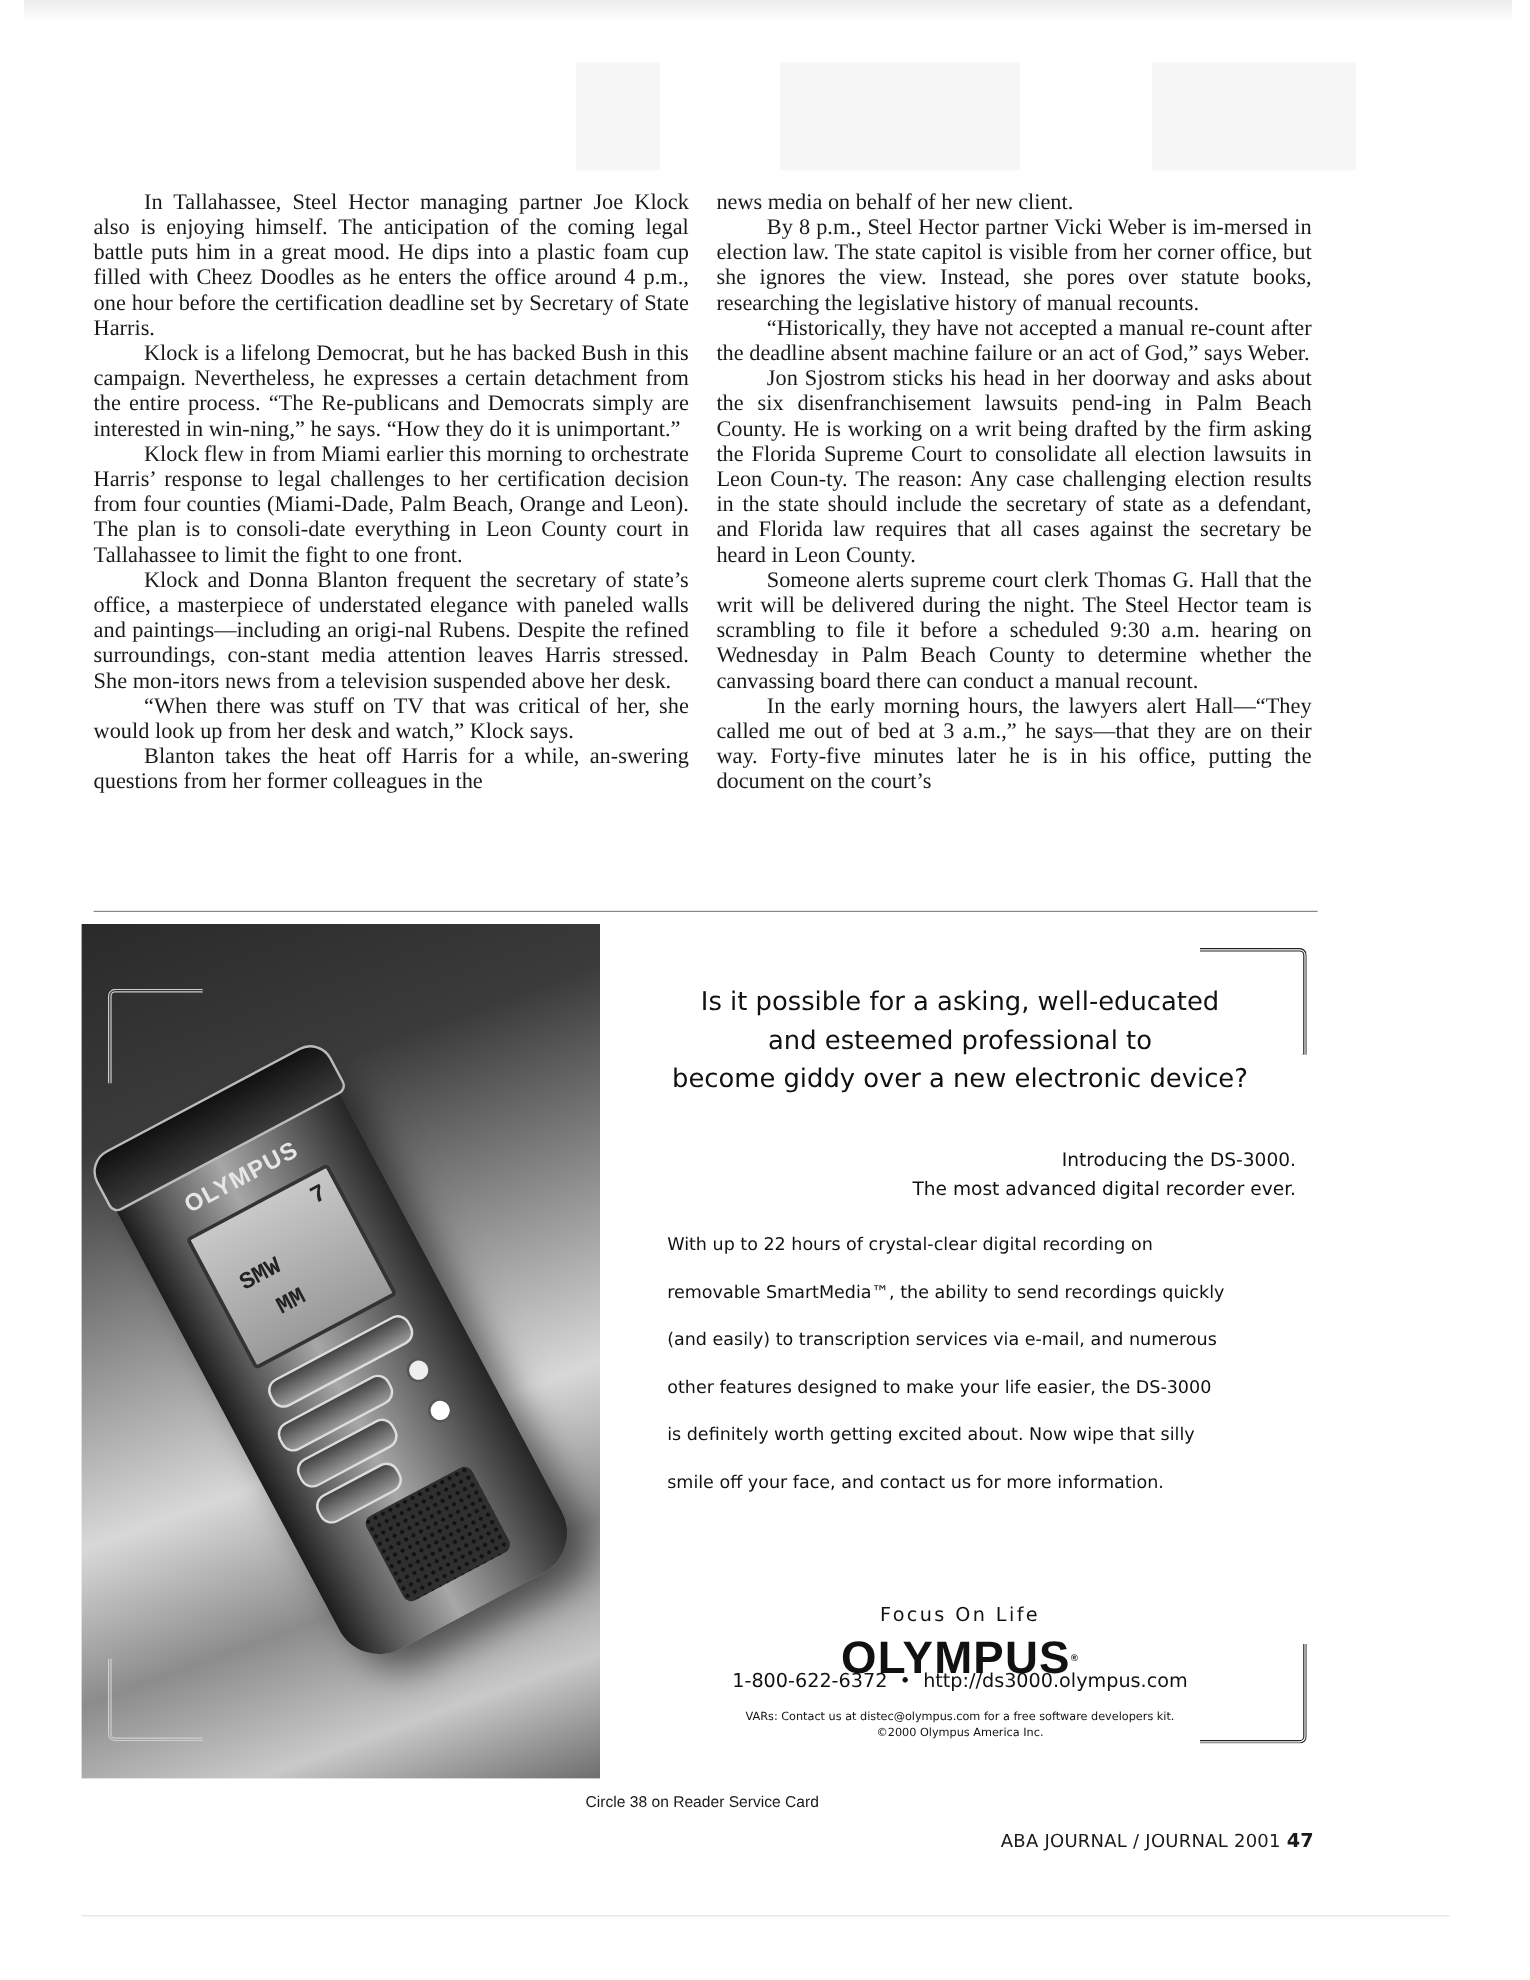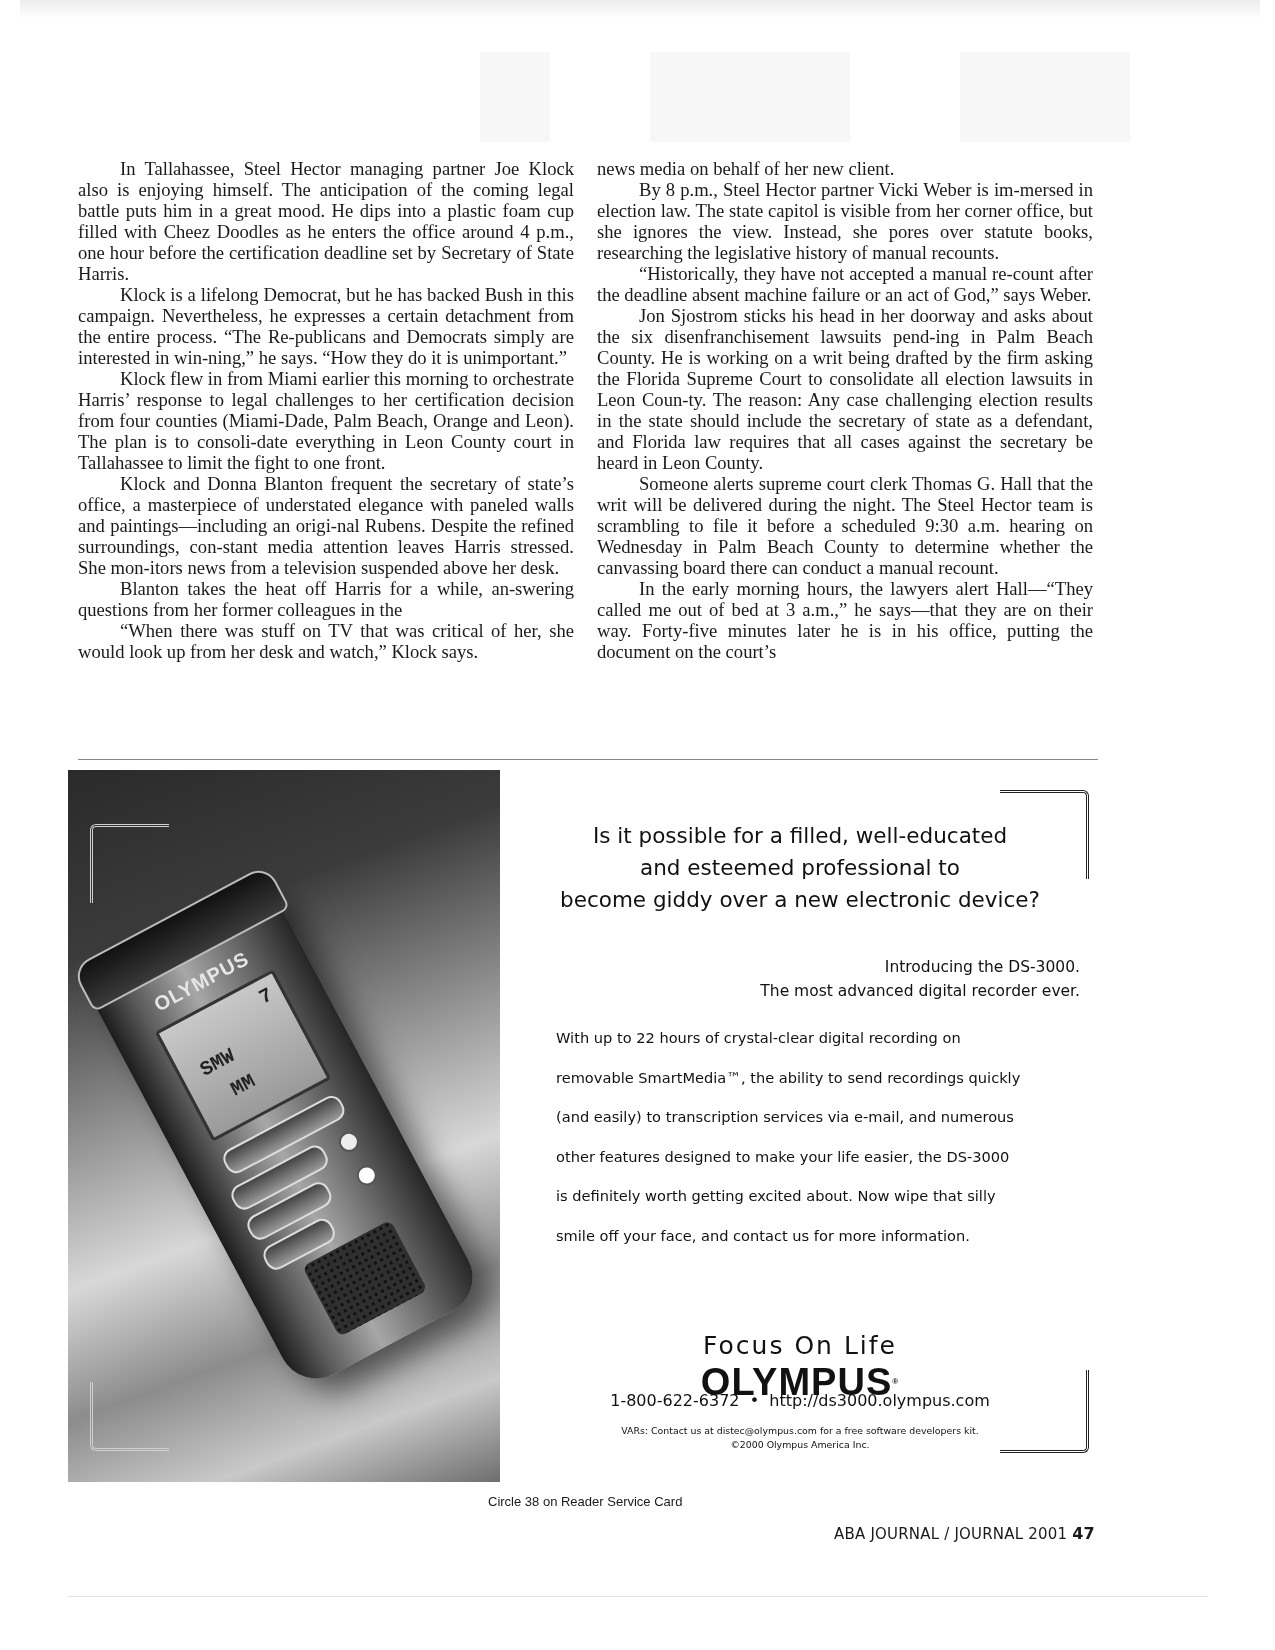--- a/index.html
+++ b/index.html
@@ -93,8 +93,8 @@
   <p class="ind">Klock is a lifelong Democrat, but he has backed Bush in this campaign. Nevertheless, he expresses a certain detachment from the entire process. “The Re-publicans and Democrats simply are interested in win-ning,” he says. “How they do it is unimportant.”</p>
   <p class="ind">Klock flew in from Miami earlier this morning to orchestrate Harris’ response to legal challenges to her certification decision from four counties (Miami-Dade, Palm Beach, Orange and Leon). The plan is to consoli-date everything in Leon County court in Tallahassee to limit the fight to one front.</p>
   <p class="ind">Klock and Donna Blanton frequent the secretary of state’s office, a masterpiece of understated elegance with paneled walls and paintings—including an origi-nal Rubens. Despite the refined surroundings, con-stant media attention leaves Harris stressed. She mon-itors news from a television suspended above her desk.</p>
+  <p class="ind">“When there was stuff on TV that was critical of her, she would look up from her desk and watch,” Klock says.</p>
   <p class="ind">Blanton takes the heat off Harris for a while, an-swering questions from her former colleagues in the</p>
-  <p class="ind">“When there was stuff on TV that was critical of her, she would look up from her desk and watch,” Klock says.</p>
 </div>
 
 <div class="col right">

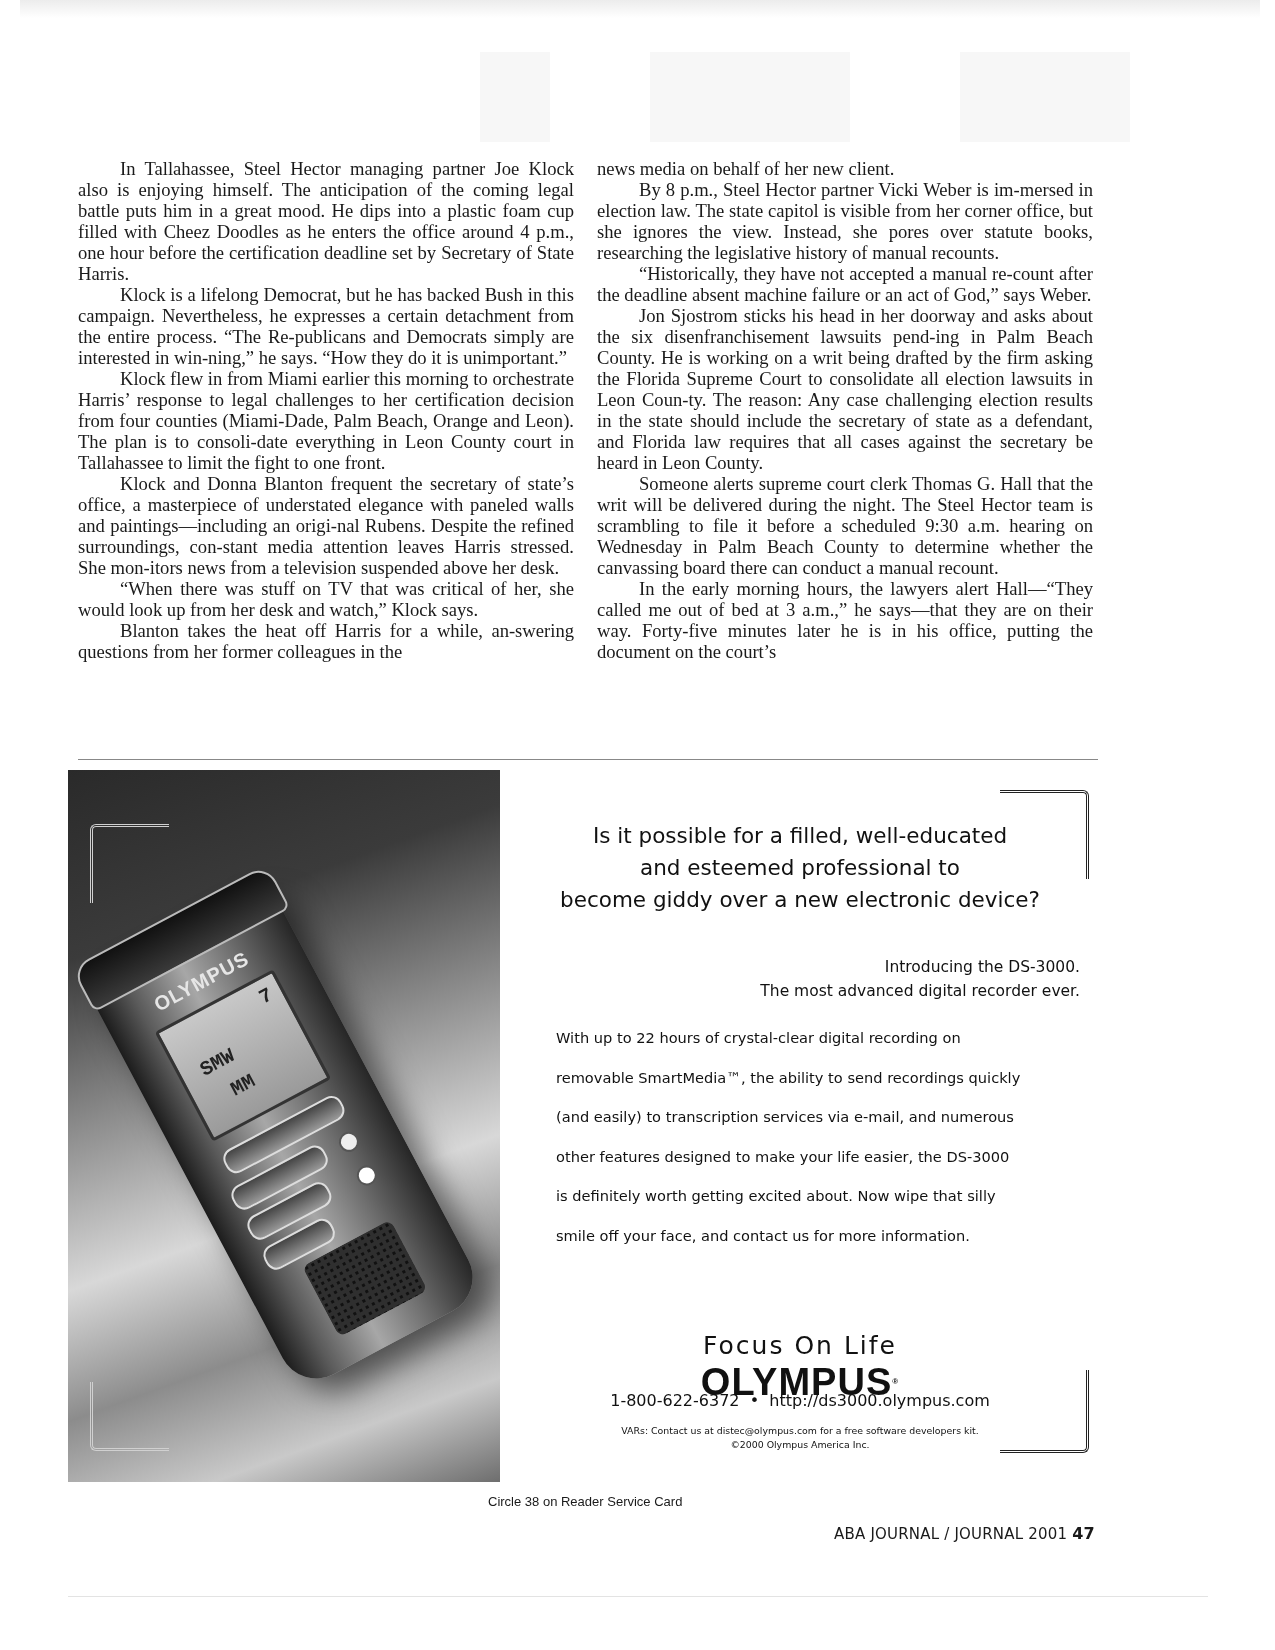--- a/index.html
+++ b/index.html
@@ -133,7 +133,7 @@
 <div class="corner-r corner-br"></div>
 
 <div class="ad-copy headline">
-  <div>Is it possible for a filled, well-educated</div>
+  <div>Is it possible for a asking, well-educated</div>
   <div>and esteemed professional to</div>
   <div>become giddy over a new electronic device?</div>
 </div>

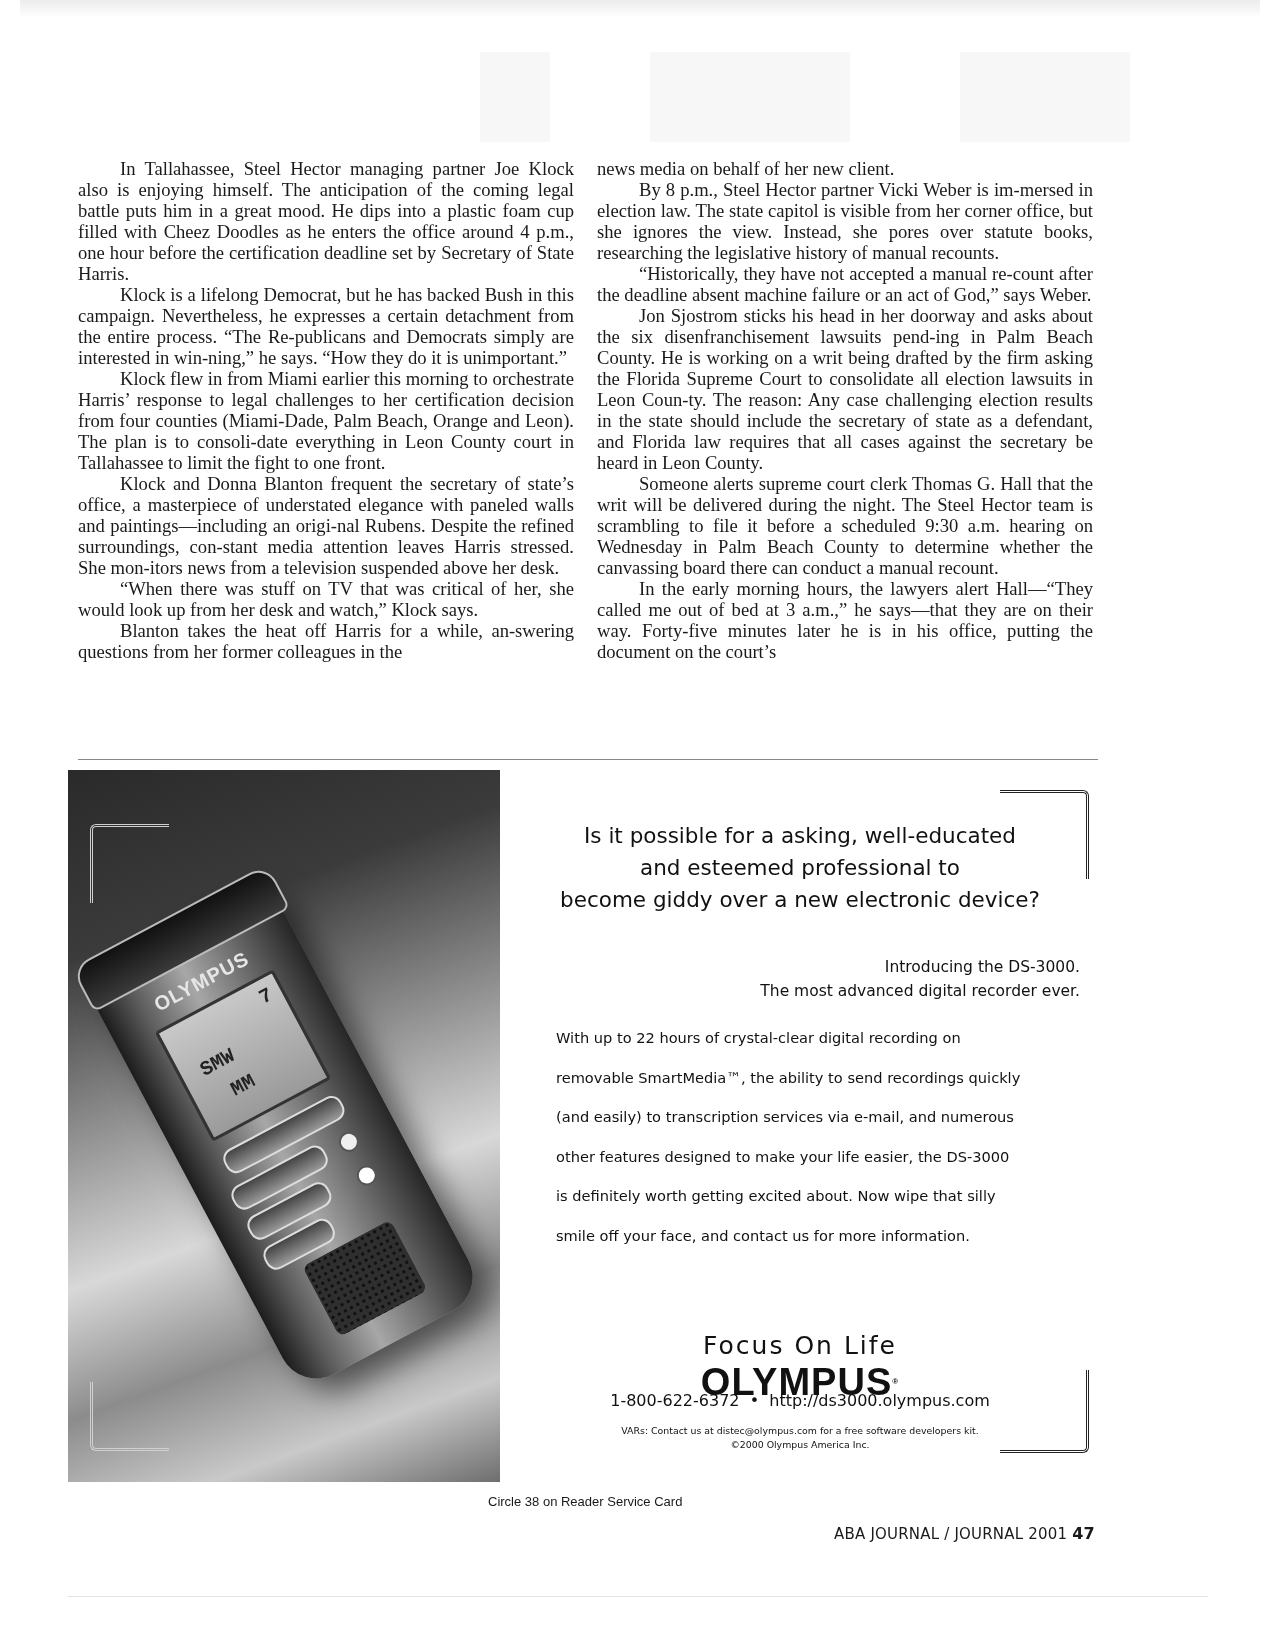--- a/index.html
+++ b/index.html
@@ -72,7 +72,7 @@
   .body-copy { top: 1018px; left: 556px; width: 520px; text-align:left; font-size: 14.6px; line-height: 39.5px; }
   .logo { top: 1362px; font-family: "Liberation Sans", sans-serif; font-weight: 900; font-size: 38px; letter-spacing: 1px; line-height: 40px; }
   .logo sup { font-size: 8px; vertical-align: top; }
-  .tagline { top: 1331px; font-size: 25px; letter-spacing: 2px; line-height: 30px; }
+  .tagline { top: 1331px; font-size: 16px; letter-spacing: 2px; line-height: 30px; }
   .contact { top: 1392px; font-size: 16px; line-height: 18px; }
   .vars { top: 1424px; font-size: 9.4px; line-height: 14px; }
   .reader-card { position:absolute; left: 488px; top: 1494px; font-family: "Liberation Sans", sans-serif; font-size: 13px; }

